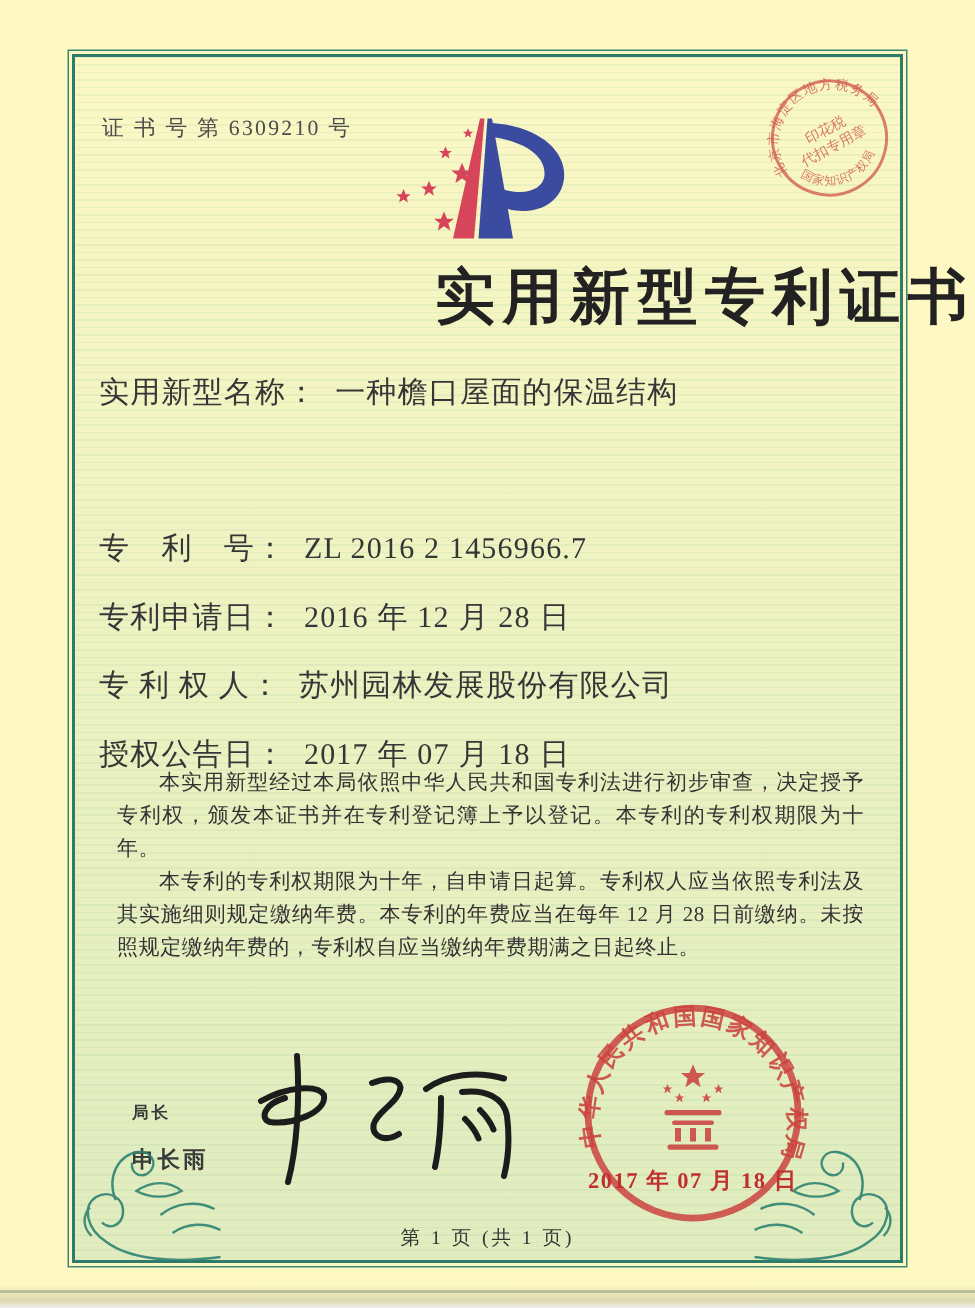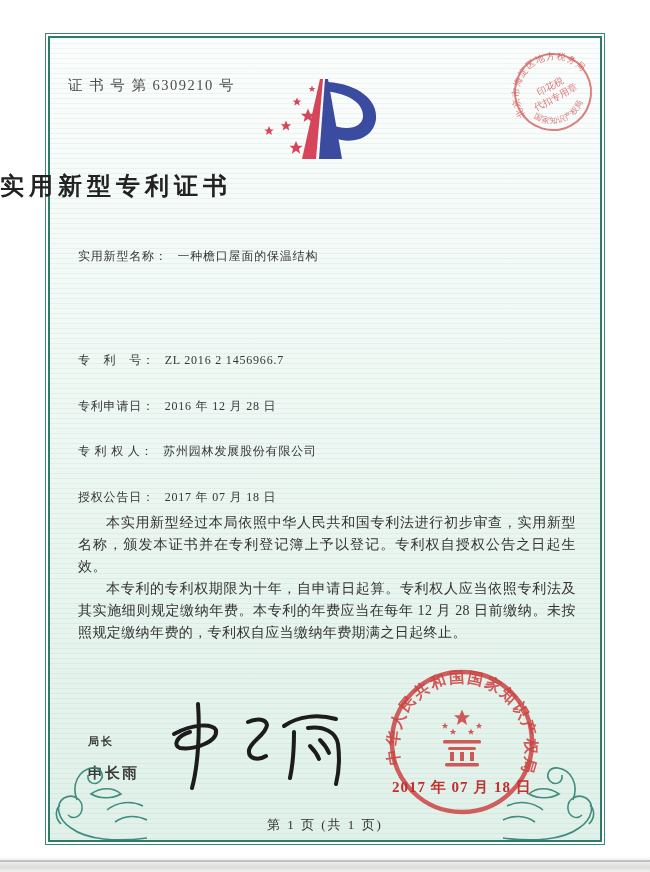--- a/index.html
+++ b/index.html
@@ -6,7 +6,7 @@
   body{background:#e9e9e6;}
   .page{
     position:relative;width:650px;height:872px;margin:0 auto;
-    background:#ffffff;overflow:hidden;
+    background:#fef9c3;overflow:hidden;
     font-family:"Liberation Serif","DejaVu Serif",serif;color:#3a3a3a;
   }
   

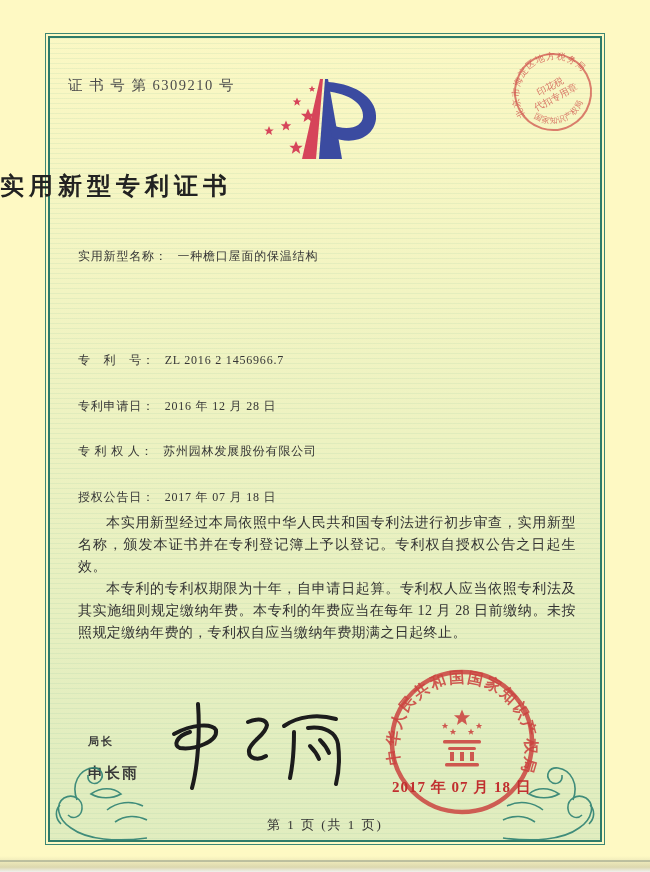--- a/index.html
+++ b/index.html
@@ -31,8 +31,8 @@
 
   .tax-stamp{position:absolute;left:503px;top:42px;width:100px;height:100px;opacity:.85;}
 
-  .title{position:absolute;left:0;right:0;top:170px;text-align:left;
-    font-size:24px;font-weight:700;letter-spacing:5px;color:#222;white-space:nowrap;}
+  .title{position:absolute;left:0;right:0;top:170px;text-align:right;
+    font-size:40px;font-weight:700;letter-spacing:5px;color:#222;white-space:nowrap;}
 
   .field{position:absolute;left:78px;font-size:12px;letter-spacing:.8px;white-space:nowrap;color:#363636;}
   .field .lbl{margin-right:6px;}

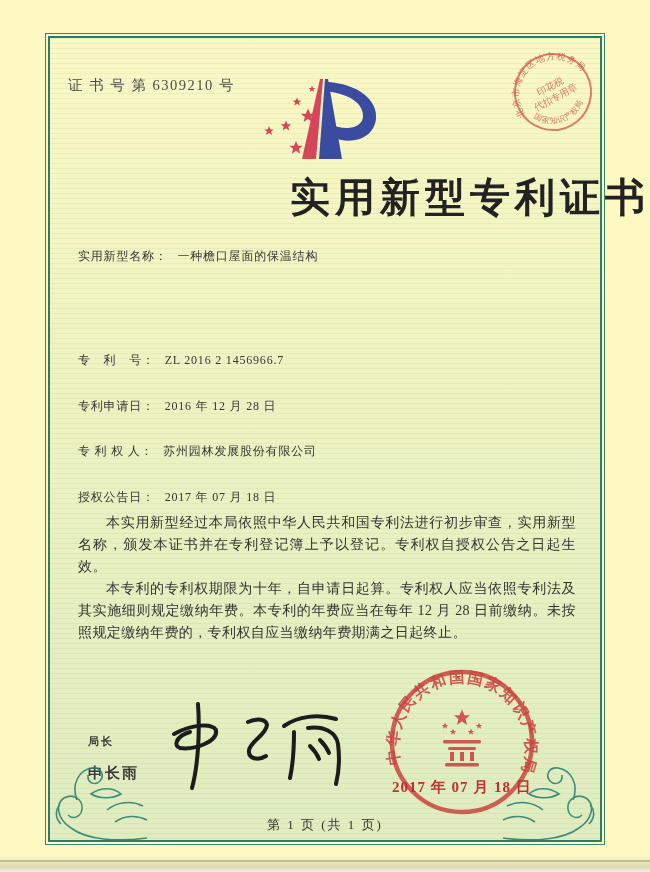--- a/index.html
+++ b/index.html
@@ -34,7 +34,7 @@
   .title{position:absolute;left:0;right:0;top:170px;text-align:right;
     font-size:40px;font-weight:700;letter-spacing:5px;color:#222;white-space:nowrap;}
 
-  .field{position:absolute;left:78px;font-size:12px;letter-spacing:.8px;white-space:nowrap;color:#363636;}
+  .field{position:absolute;left:66px;font-size:20px;letter-spacing:.8px;white-space:nowrap;color:#363636;}
   .field .lbl{margin-right:6px;}
   .f0{top:248px}.f1{top:305px}.f2{top:352px}.f3{top:398px}.f4{top:443px}.f5{top:489px}
 

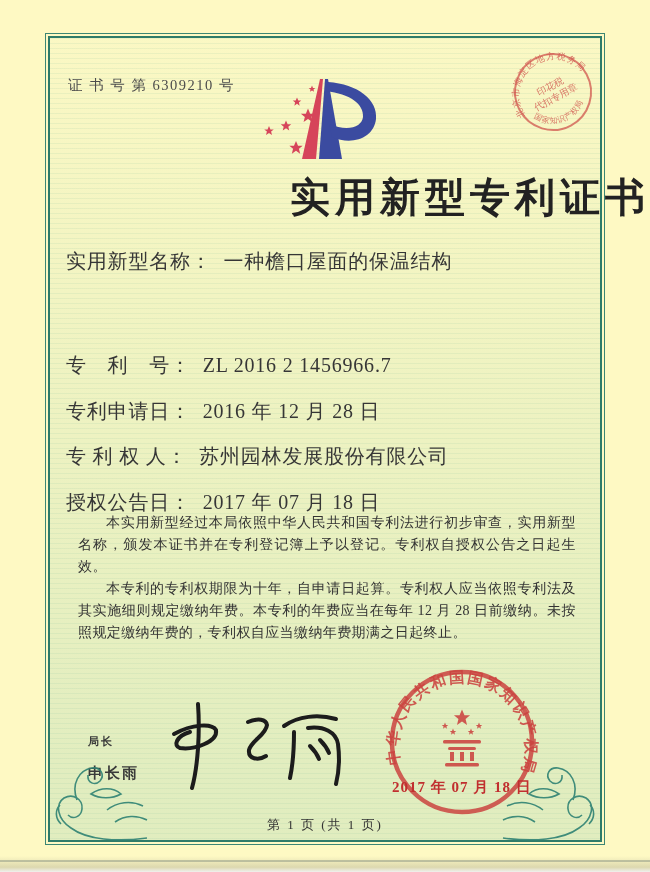--- a/index.html
+++ b/index.html
@@ -130,7 +130,7 @@
   </div>
 
   <div class="paras">
-    <p>本实用新型经过本局依照中华人民共和国专利法进行初步审查，实用新型名称，颁发本证书并在专利登记簿上予以登记。专利权自授权公告之日起生效。</p>
+    <p>本实用新型经过本局依照中华人民共和国专利法进行初步审查，决定授予专利权，颁发本证书并在专利登记簿上予以登记。本专利的专利权期限为十年。</p>
     <p>本专利的专利权期限为十年，自申请日起算。专利权人应当依照专利法及其实施细则规定缴纳年费。本专利的年费应当在每年 12 月 28 日前缴纳。未按照规定缴纳年费的，专利权自应当缴纳年费期满之日起终止。</p>
   </div>
 

